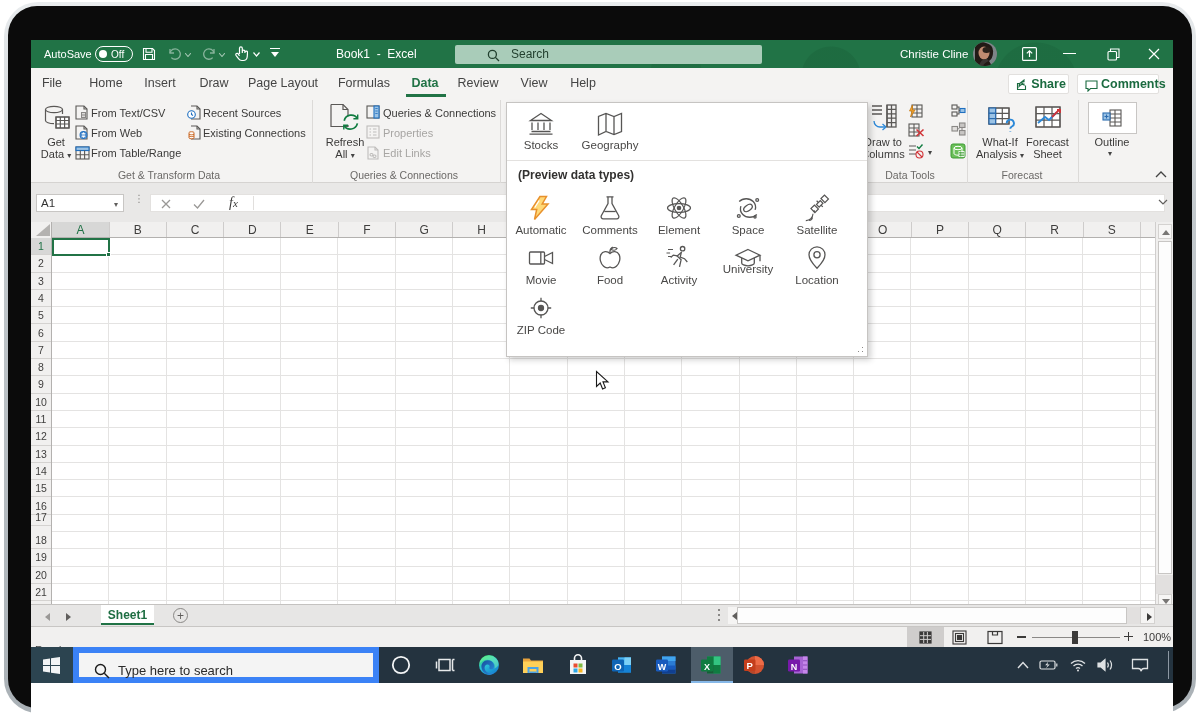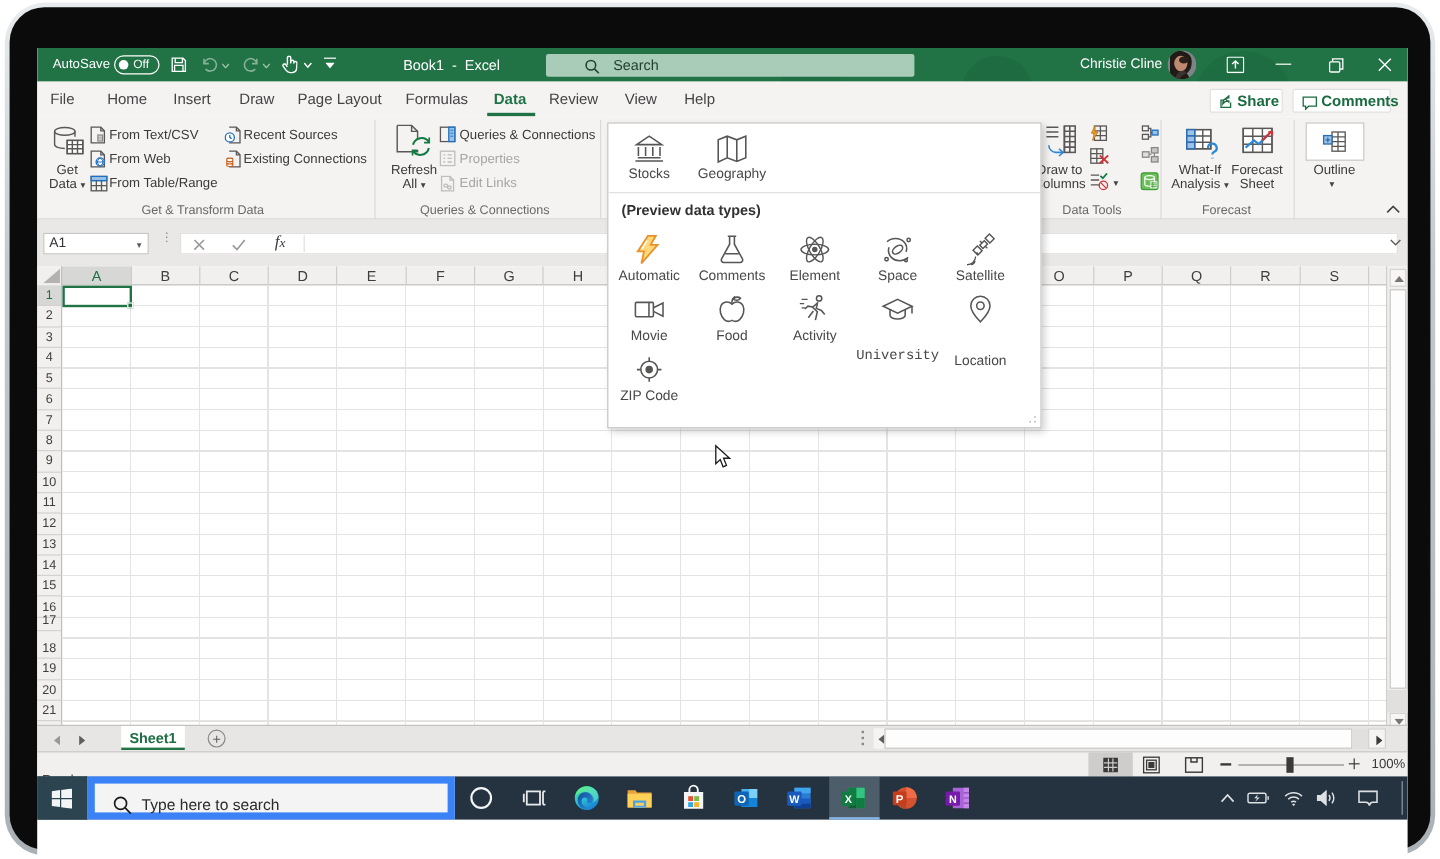--- a/index.html
+++ b/index.html
@@ -659,7 +659,7 @@
       <path d="M7.7 14 v5 c0 1.5 2.9 2.8 6.3 2.8 s6.3-1.3 6.3-2.8 v-5"></path>
       <path d="M26 11.2 v6"></path>
     </svg>
-    <span class="plabel" style="left:241px;top:187px;font-family:Liberation Mono, monospace;">University</span>
+    <span class="plabel" style="left:241px;top:160px;">University</span>
     <svg class="abs" style="left:296px;top:141px" width="28" height="28" viewBox="0 0 28 28" fill="none" stroke="#575655" stroke-width="1.3">
       <path d="M14 2.8 a8 8 0 0 1 8 8 c0 5.5-6 11.3-8 13.4 c-2-2.1-8-7.9-8-13.4 a8 8 0 0 1 8-8 Z"></path>
       <circle cx="14" cy="10.8" r="3.1"></circle>

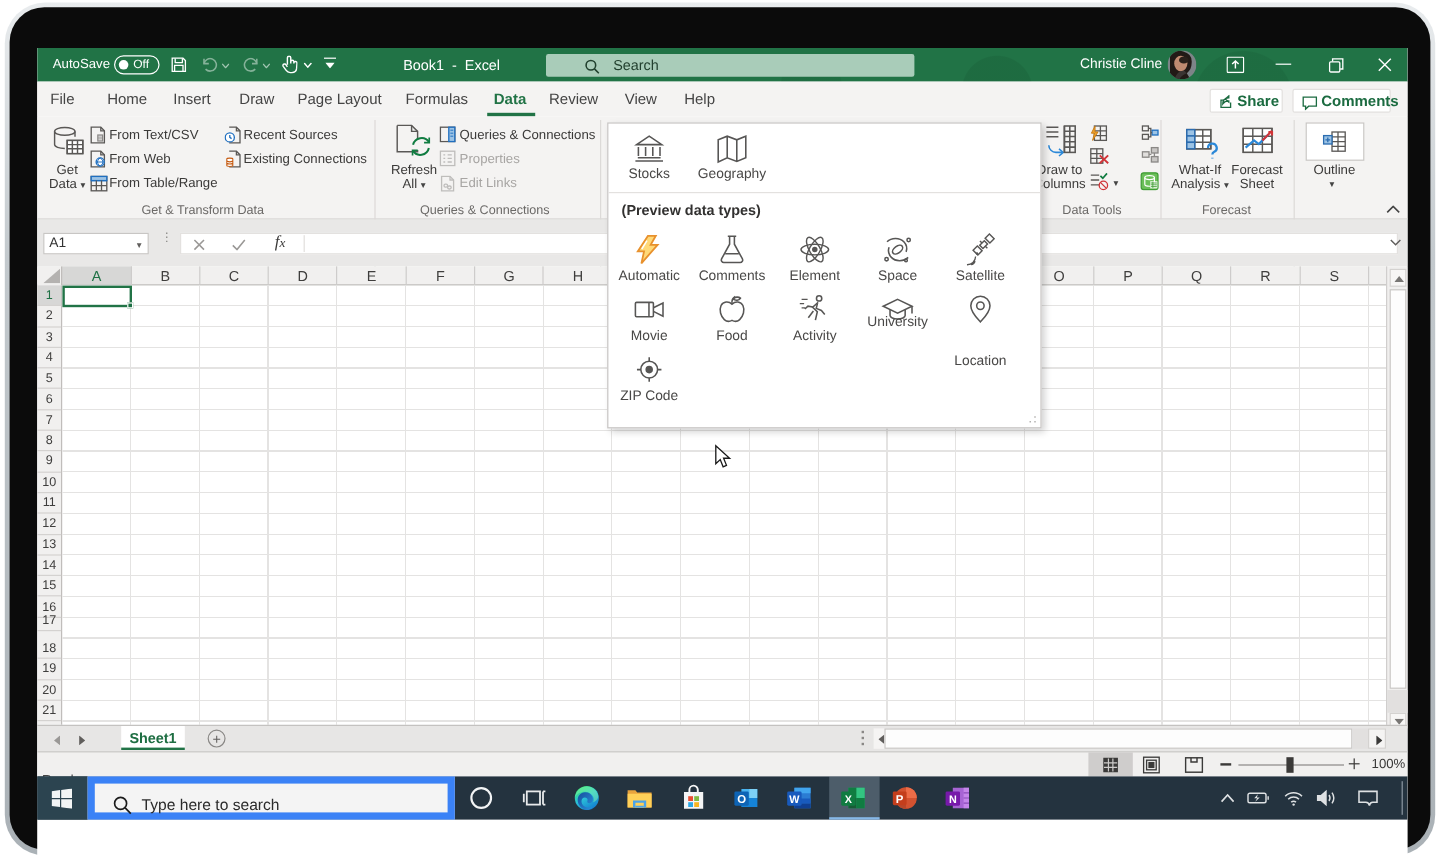--- a/index.html
+++ b/index.html
@@ -664,7 +664,7 @@
       <path d="M14 2.8 a8 8 0 0 1 8 8 c0 5.5-6 11.3-8 13.4 c-2-2.1-8-7.9-8-13.4 a8 8 0 0 1 8-8 Z"></path>
       <circle cx="14" cy="10.8" r="3.1"></circle>
     </svg>
-    <span class="plabel" style="left:310px;top:171px;margin-top:21px;">Location</span>
+    <span class="plabel" style="left:310px;top:171px;">Location</span>
 
     <svg class="abs" style="left:20px;top:191px" width="28" height="28" viewBox="0 0 28 28" fill="none" stroke="#575655" stroke-width="1.3">
       <circle cx="14" cy="14" r="7"></circle>

